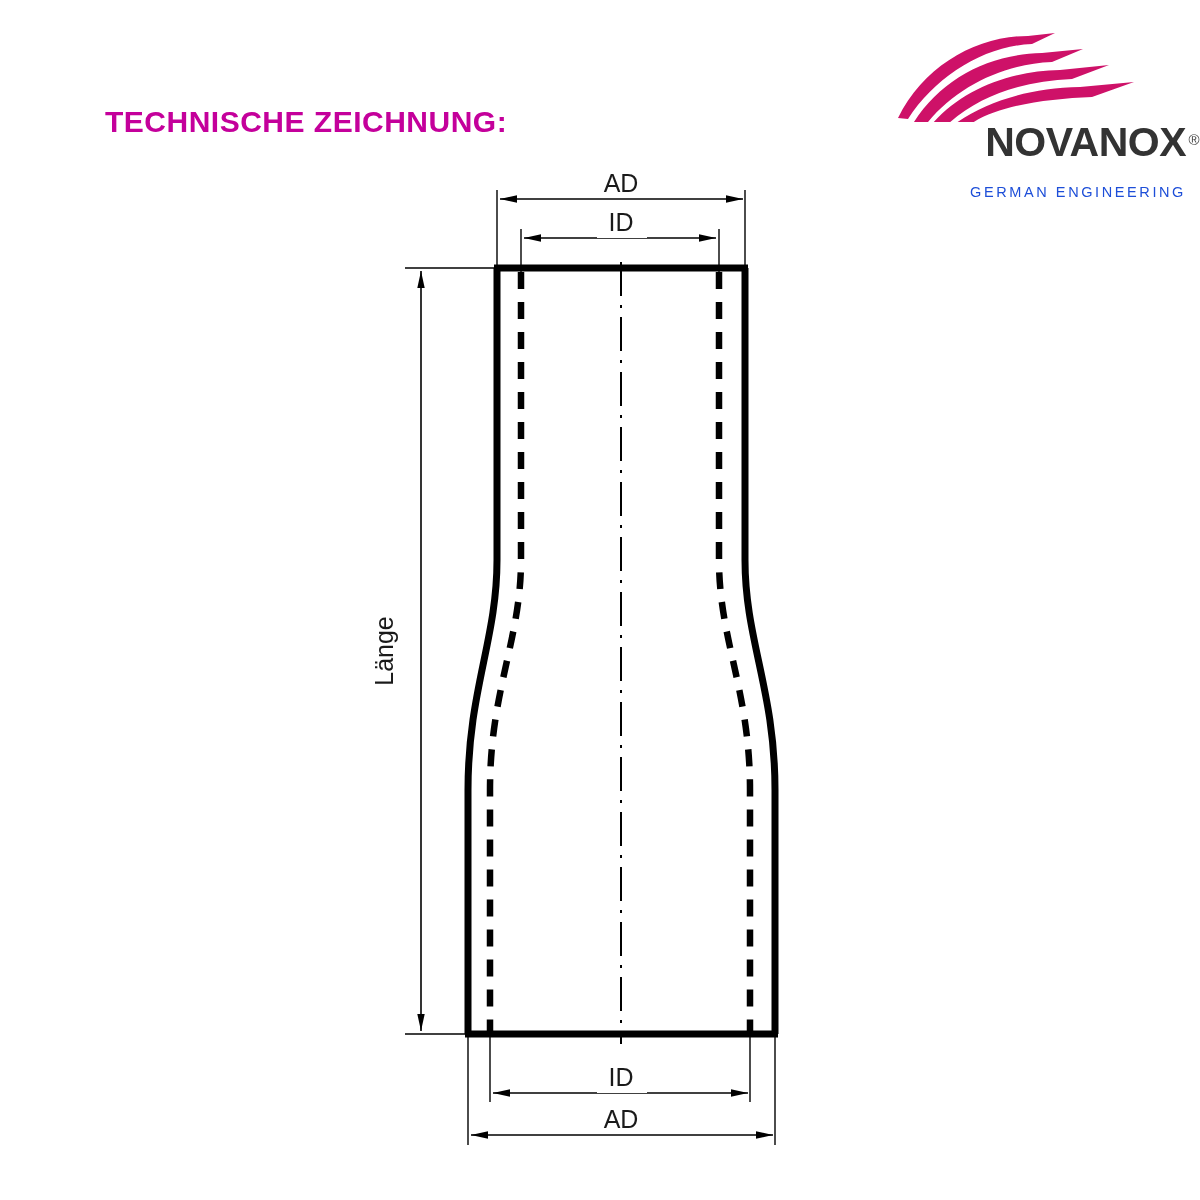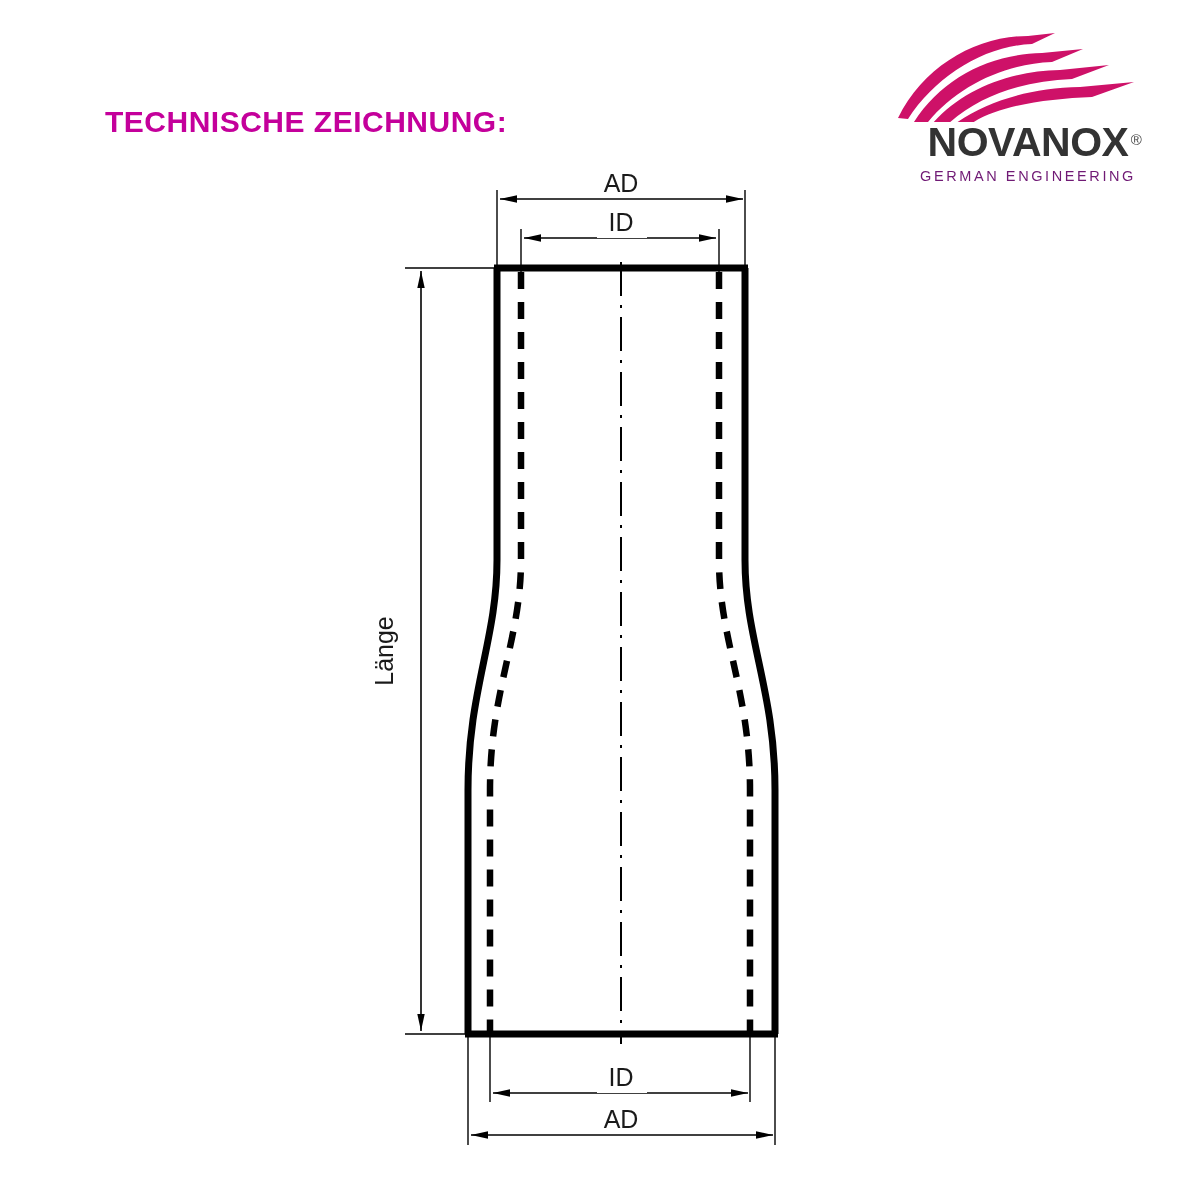--- a/index.html
+++ b/index.html
@@ -58,10 +58,10 @@
   }
   #logo-wordmark {
     position: absolute;
-    left: 3px;
+    left: 16px;
     top: 98px;
     width: 290px;
-    text-align: center;
+    text-align: right;
   }
   #logo-name {
     font-family: "Liberation Sans", sans-serif;

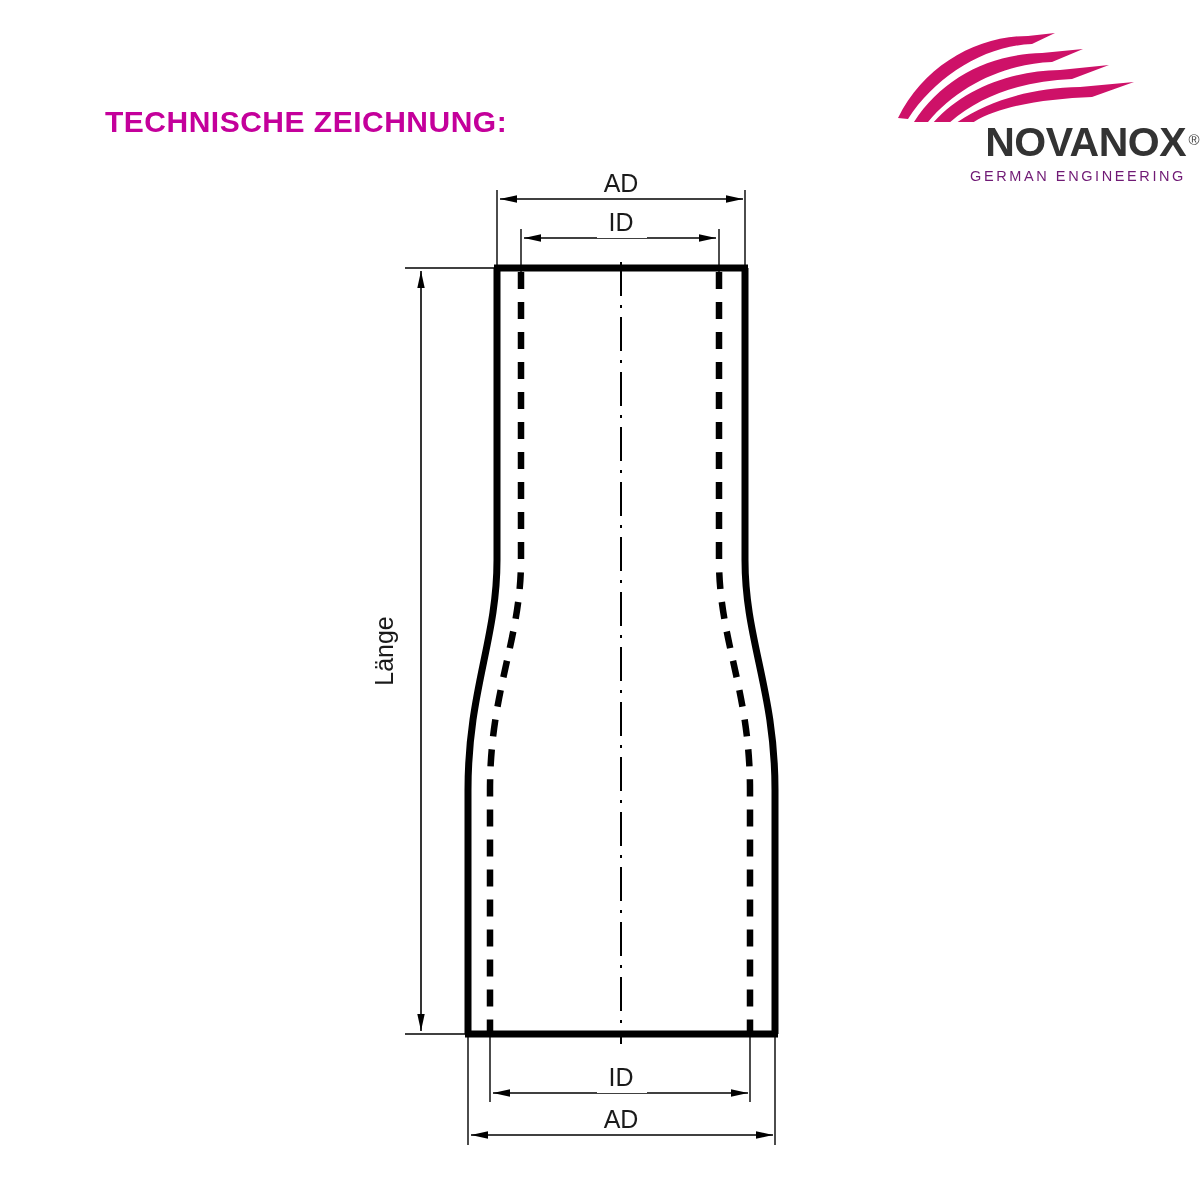--- a/index.html
+++ b/index.html
@@ -85,10 +85,10 @@
     font-family: "Liberation Sans", sans-serif;
     font-size: 14.5px;
     font-weight: 400;
-    color: #701a75;
+    color: #1d4ed8;
     letter-spacing: 2.6px;
     line-height: 22px;
-    margin-top: 1px;
+    margin-top: 17px;
   }
 
   

